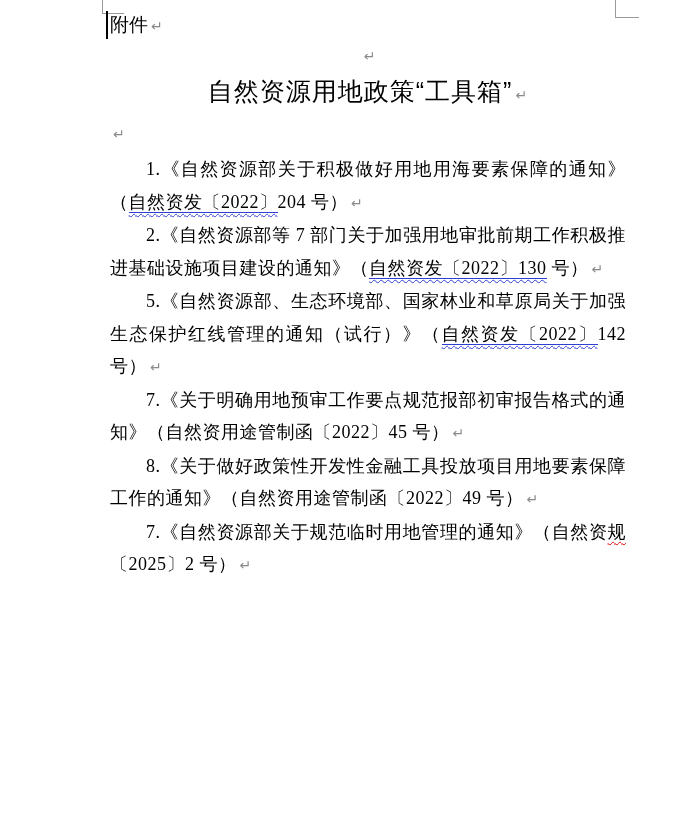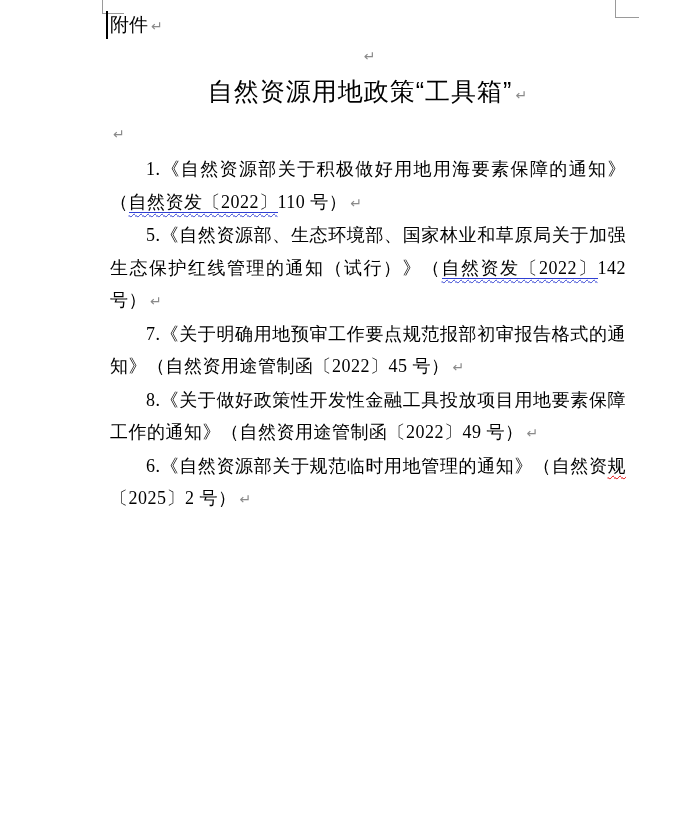--- a/index.html
+++ b/index.html
@@ -101,7 +101,7 @@
     </div>
 
     <div id="policy-list">
-        <p class="para"><span class="seg-plain">1.《自然资源部关于积极做好用地用海要素保障的通知》（</span><span class="seg-blue-underline">自然资发〔2022〕</span><span class="seg-plain">110 号）</span><span class="pilcrow">↵</span></p>
+        <p class="para"><span class="seg-plain">1.《自然资源部关于积极做好用地用海要素保障的通知》（</span><span class="seg-blue-underline">自然资发〔2022〕</span><span class="seg-plain">204 号）</span><span class="pilcrow">↵</span></p>
         <p class="para"><span class="seg-plain">5.《自然资源部、生态环境部、国家林业和草原局关于加强生态保护红线管理的通知（试行）》（</span><span class="seg-blue-underline">自然资发〔2022〕</span><span class="seg-plain">142 号）</span><span class="pilcrow">↵</span></p>
         <p class="para"><span class="seg-plain">7.《关于明确用地预审工作要点规范报部初审报告格式的通知》（自然资用途管制函〔2022〕45 号）</span><span class="pilcrow">↵</span></p>
         <p class="para"><span class="seg-plain">8.《关于做好政策性开发性金融工具投放项目用地要素保障工作的通知》（自然资用途管制函〔2022〕49 号）</span><span class="pilcrow">↵</span></p>

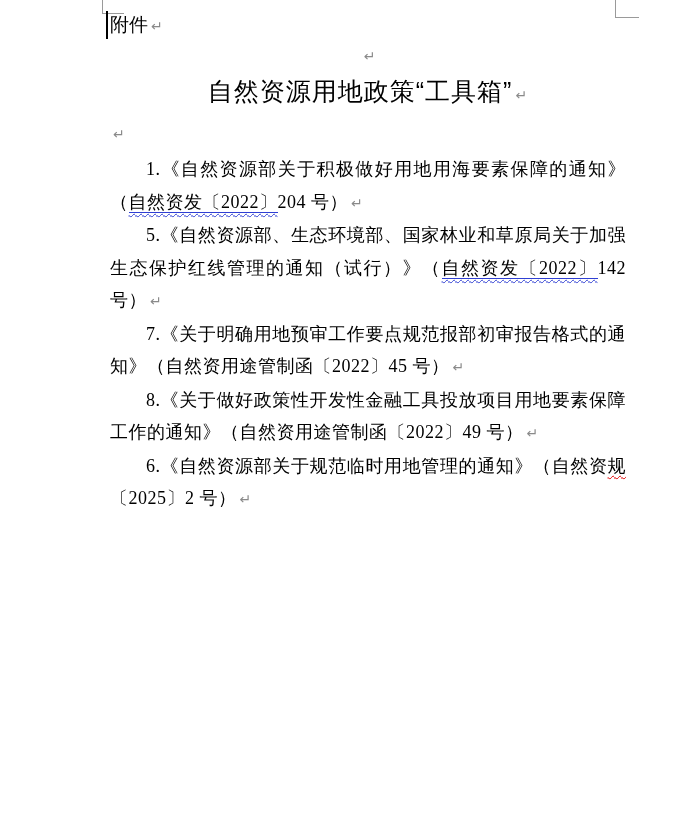--- a/index.html
+++ b/index.html
@@ -102,6 +102,7 @@
 
     <div id="policy-list">
         <p class="para"><span class="seg-plain">1.《自然资源部关于积极做好用地用海要素保障的通知》（</span><span class="seg-blue-underline">自然资发〔2022〕</span><span class="seg-plain">204 号）</span><span class="pilcrow">↵</span></p>
+        <p class="para"><span class="seg-plain">2.《自然资源部等 7 部门关于加强用地审批前期工作积极推进基础设施项目建设的通知》（</span><span class="seg-blue-underline">自然资发〔2022〕130</span><span class="seg-plain"> 号）</span><span class="pilcrow">↵</span></p>
         <p class="para"><span class="seg-plain">5.《自然资源部、生态环境部、国家林业和草原局关于加强生态保护红线管理的通知（试行）》（</span><span class="seg-blue-underline">自然资发〔2022〕</span><span class="seg-plain">142 号）</span><span class="pilcrow">↵</span></p>
         <p class="para"><span class="seg-plain">7.《关于明确用地预审工作要点规范报部初审报告格式的通知》（自然资用途管制函〔2022〕45 号）</span><span class="pilcrow">↵</span></p>
         <p class="para"><span class="seg-plain">8.《关于做好政策性开发性金融工具投放项目用地要素保障工作的通知》（自然资用途管制函〔2022〕49 号）</span><span class="pilcrow">↵</span></p>

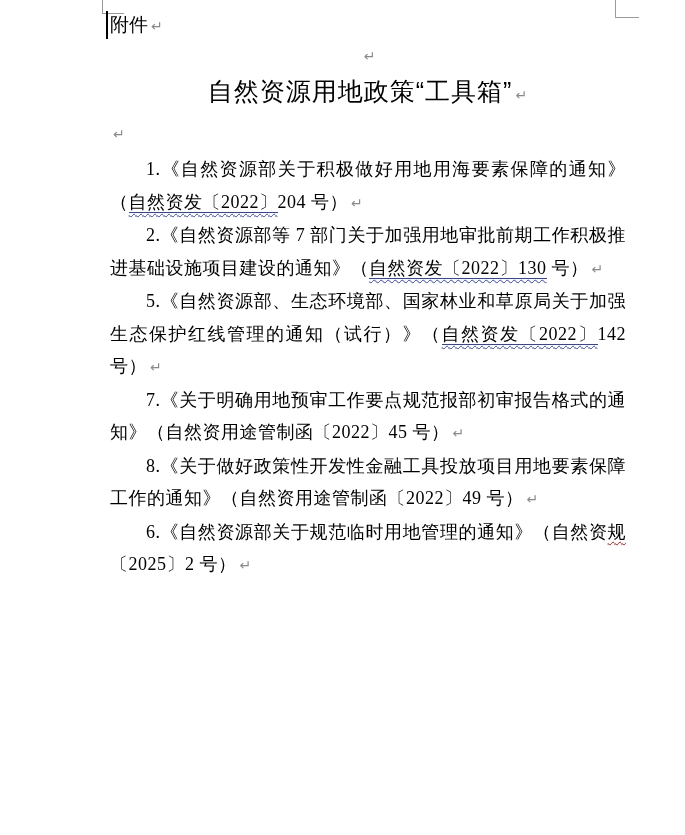--- a/index.html
+++ b/index.html
@@ -106,7 +106,7 @@
         <p class="para"><span class="seg-plain">5.《自然资源部、生态环境部、国家林业和草原局关于加强生态保护红线管理的通知（试行）》（</span><span class="seg-blue-underline">自然资发〔2022〕</span><span class="seg-plain">142 号）</span><span class="pilcrow">↵</span></p>
         <p class="para"><span class="seg-plain">7.《关于明确用地预审工作要点规范报部初审报告格式的通知》（自然资用途管制函〔2022〕45 号）</span><span class="pilcrow">↵</span></p>
         <p class="para"><span class="seg-plain">8.《关于做好政策性开发性金融工具投放项目用地要素保障工作的通知》（自然资用途管制函〔2022〕49 号）</span><span class="pilcrow">↵</span></p>
-        <p class="para"><span class="seg-plain">6.《自然资源部关于规范临时用地管理的通知》（自然资</span><span class="seg-red-wavy">规</span><span class="seg-plain">〔2025〕2 号）</span><span class="pilcrow">↵</span></p>
+        <p class="para"><span class="seg-plain">7.《自然资源部关于规范临时用地管理的通知》（自然资</span><span class="seg-red-wavy">规</span><span class="seg-plain">〔2025〕2 号）</span><span class="pilcrow">↵</span></p>
       </div>
 
   </div>

